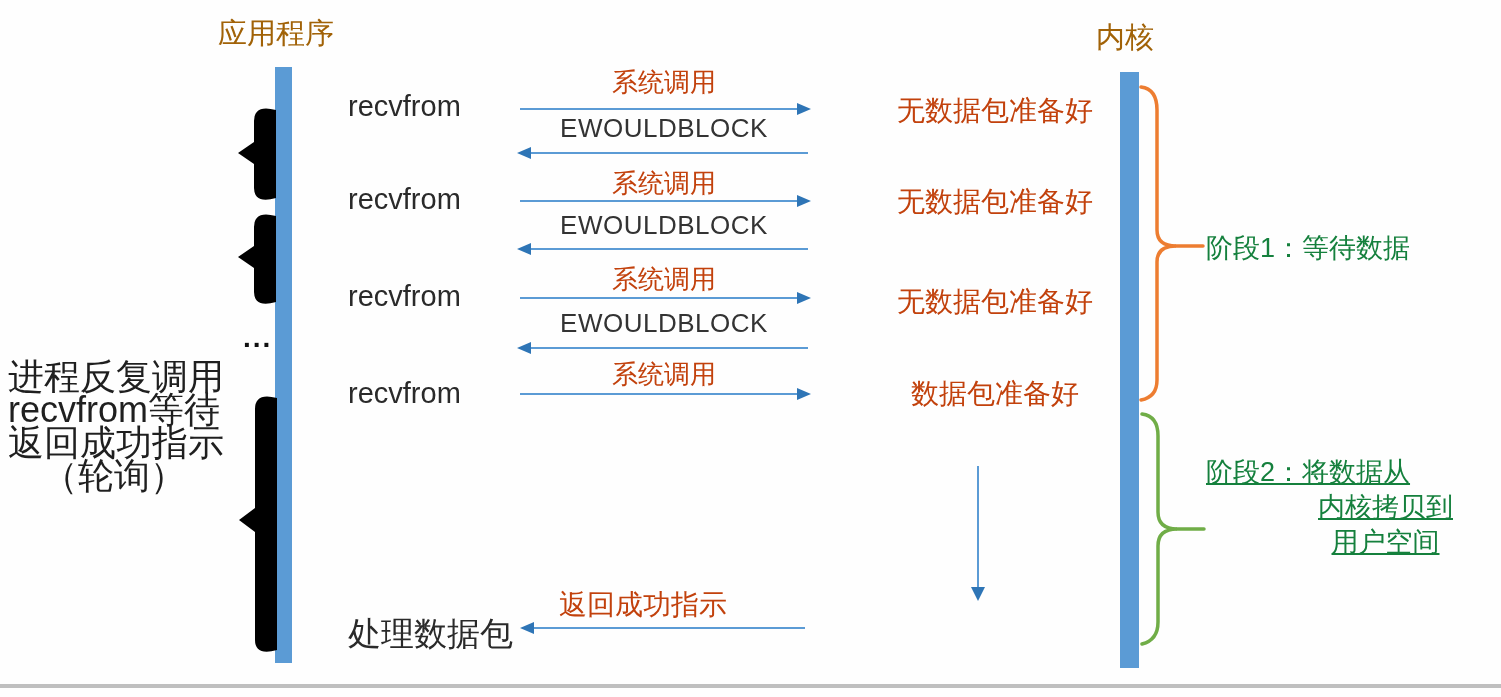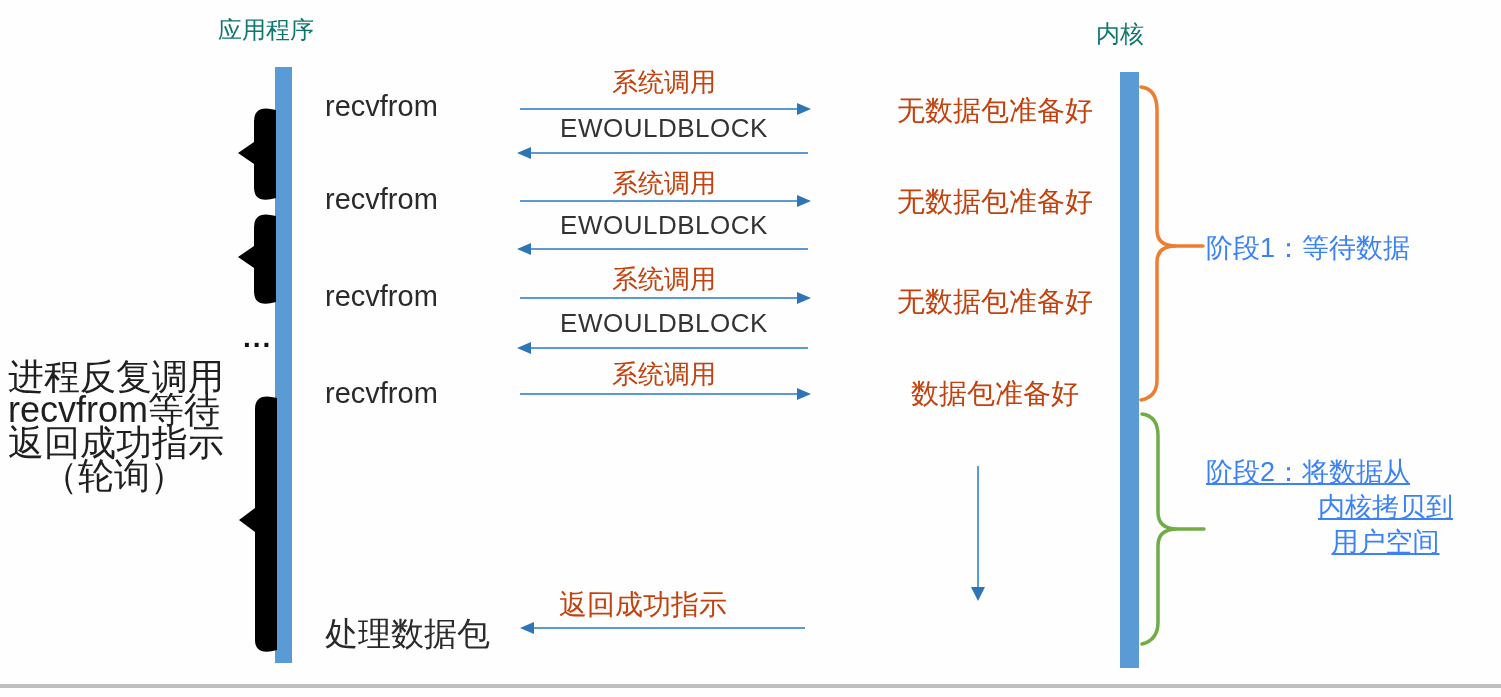--- a/index.html
+++ b/index.html
@@ -8,7 +8,7 @@
     font-family:"Liberation Sans","DejaVu Sans",sans-serif;color:#262626;
   }
   .abs{position:absolute;}
-  .hdr{font-size:24px;font-weight:500;color:#0f766e;font-family:Liberation Mono, monospace;}
+  .hdr{font-size:29px;font-weight:500;color:#a16207;font-family:Liberation Mono, monospace;}
   .lbl{font-size:28px;color:#c2410c;white-space:nowrap;}
   .mono-lbl{font-size:29px;color:#2a2a2a;white-space:nowrap;}
   .ew{font-size:26px;color:#333;letter-spacing:.5px;white-space:nowrap;}

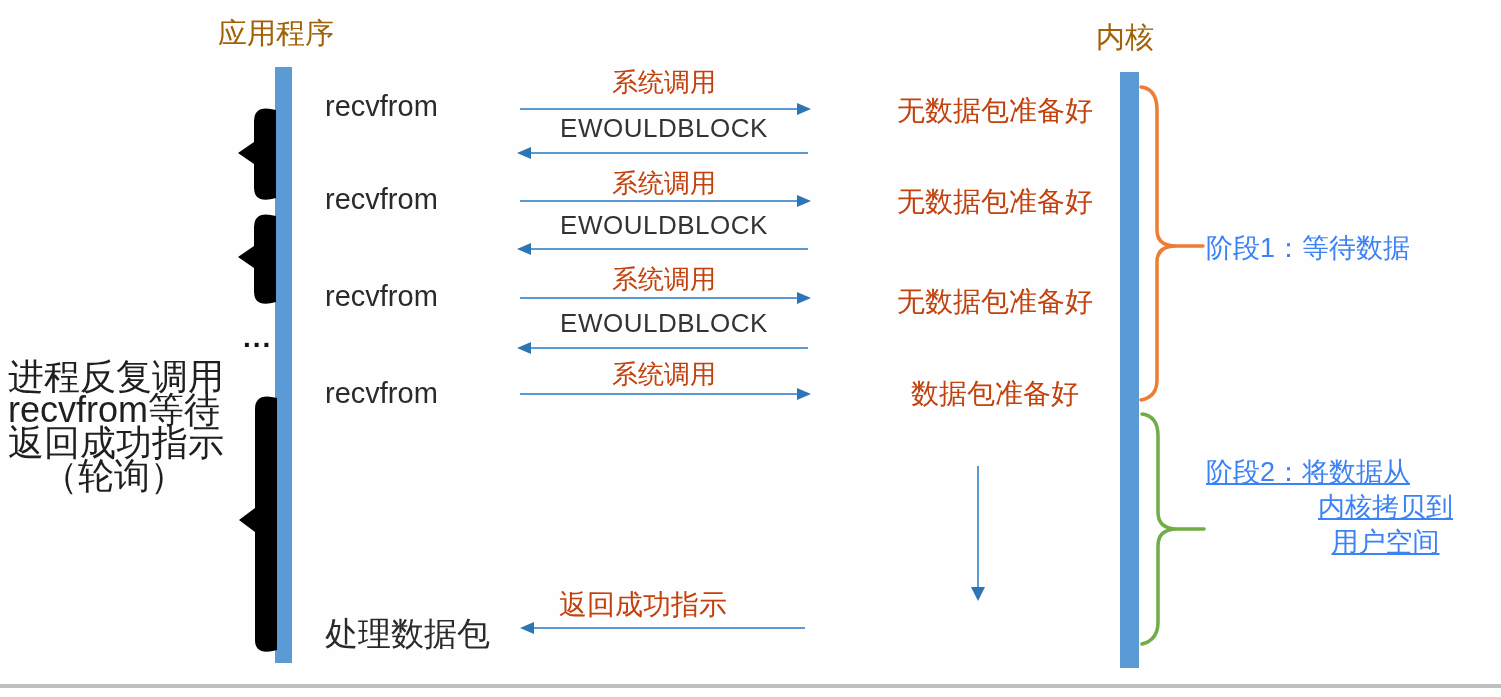--- a/index.html
+++ b/index.html
@@ -10,7 +10,7 @@
   .abs{position:absolute;}
   .hdr{font-size:29px;font-weight:500;color:#a16207;font-family:Liberation Mono, monospace;}
   .lbl{font-size:28px;color:#c2410c;white-space:nowrap;}
-  .mono-lbl{font-size:29px;color:#2a2a2a;white-space:nowrap;}
+  .mono-lbl{font-size:29px;color:#2a2a2a;white-space:nowrap;margin-left:23px;}
   .ew{font-size:26px;color:#333;letter-spacing:.5px;white-space:nowrap;}
   .ctr{text-align:center;}
   .bar{position:absolute;background:#5B9BD5;}

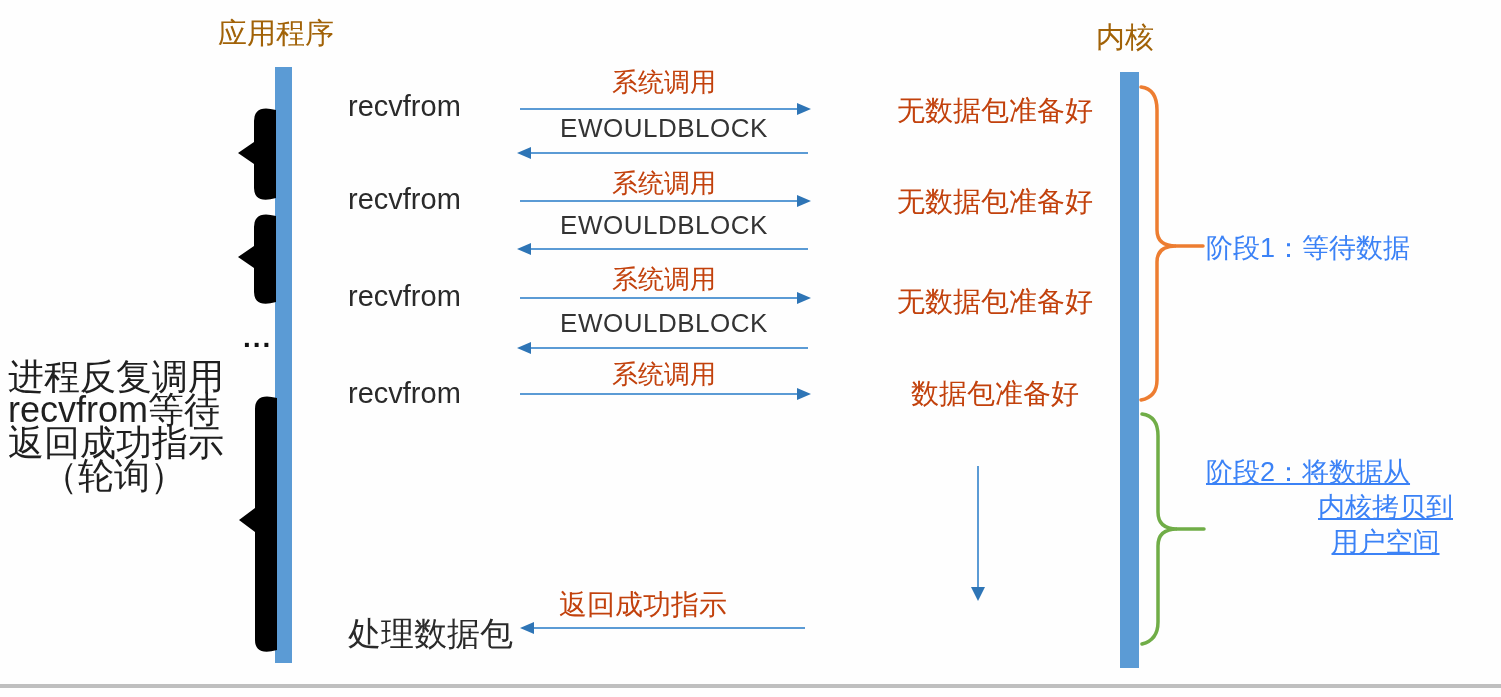--- a/index.html
+++ b/index.html
@@ -31,7 +31,7 @@
     border-top:14px solid #2E75B6;border-left:7px solid transparent;border-right:7px solid transparent;
   }
   .note{font-size:36px;line-height:33px;color:#1f1f1f;text-align:center;white-space:nowrap;}
-  .stage{font-size:27px;color:#3b82f6;line-height:35px;white-space:nowrap;}
+  .stage{font-size:27px;color:#15803d;line-height:35px;white-space:nowrap;}
   .ellip{font-size:28px;font-weight:bold;letter-spacing:2px;color:#111;}
   .divider{position:absolute;left:0;right:0;bottom:9px;height:4px;background:#BFBFBF;}
   svg.overlay{position:absolute;left:0;top:0;pointer-events:none;}

